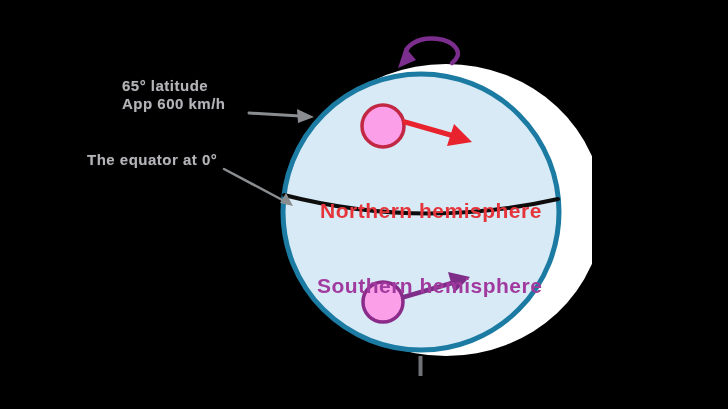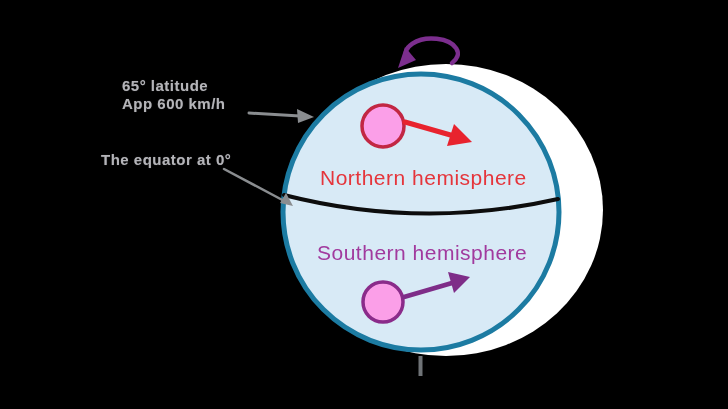--- a/index.html
+++ b/index.html
@@ -10,7 +10,6 @@
     background: #000000;
     overflow: hidden;
     font-family: "Liberation Sans", sans-serif;
-    padding-left: 16px;
   }
   .stage svg { position: absolute; left: 0; top: 0; }
   .ann {

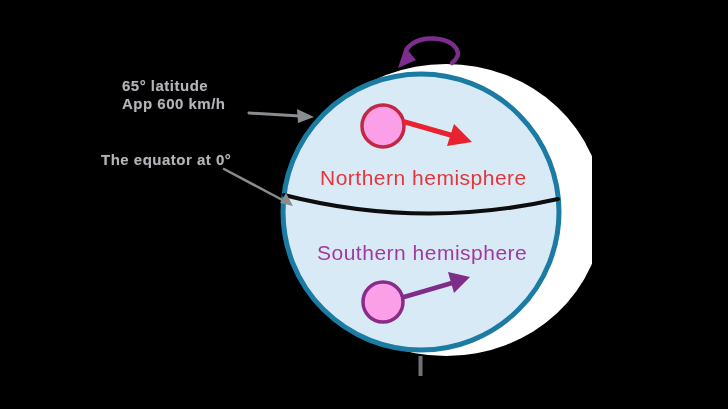--- a/index.html
+++ b/index.html
@@ -23,7 +23,7 @@
     white-space: nowrap;
   }
   .ann1 { left: 122px; top: 77px; }
-  .ann2 { left: 101px;  top: 151px; }
+  .ann2 { left: 87px;  top: 151px; }
   .hemi {
     position: absolute;
     font-weight: normal;

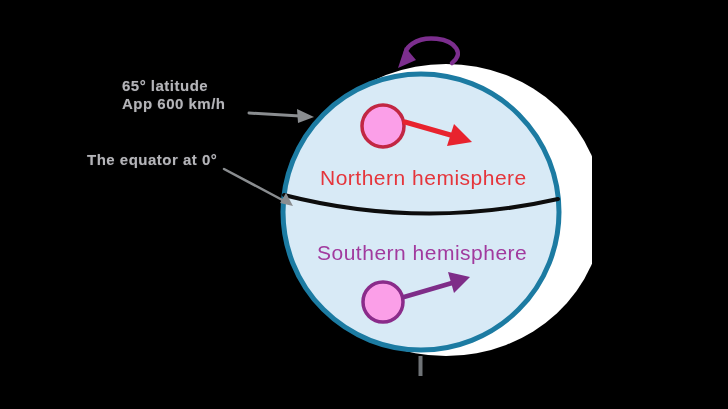--- a/index.html
+++ b/index.html
@@ -26,10 +26,11 @@
   .ann2 { left: 87px;  top: 151px; }
   .hemi {
     position: absolute;
-    font-weight: normal;
+    font-weight: bold;
     font-size: 21px;
     letter-spacing: 0.5px;
     white-space: nowrap;
+    margin-top: 33px;
   }
   .hemi-north { left: 320px; top: 166px; color: #e5353b; }
   .hemi-south { left: 317px; top: 241px; color: #a13a9e; text-align: center; }

